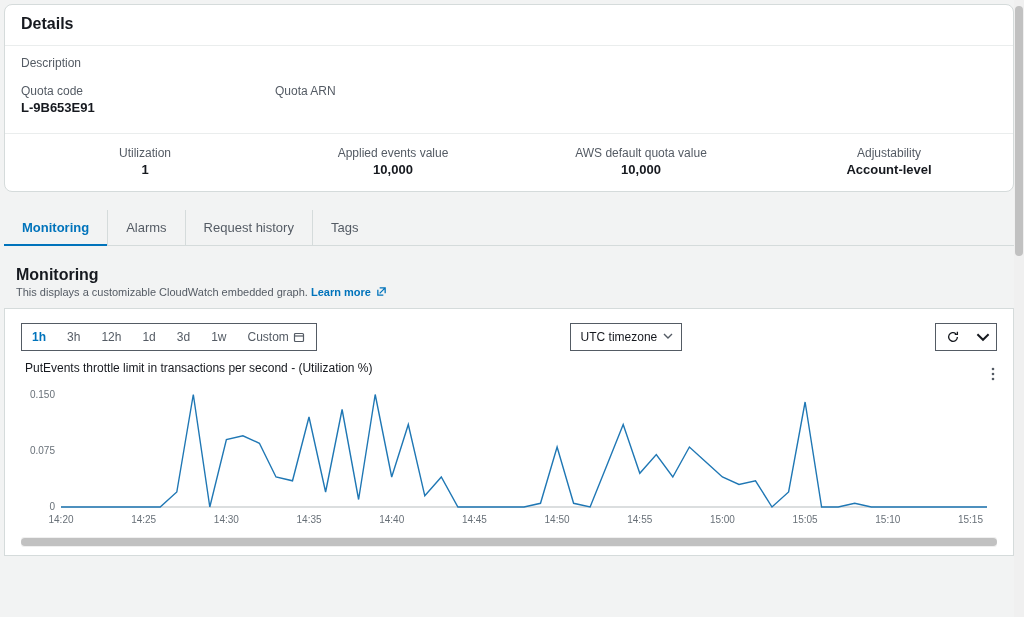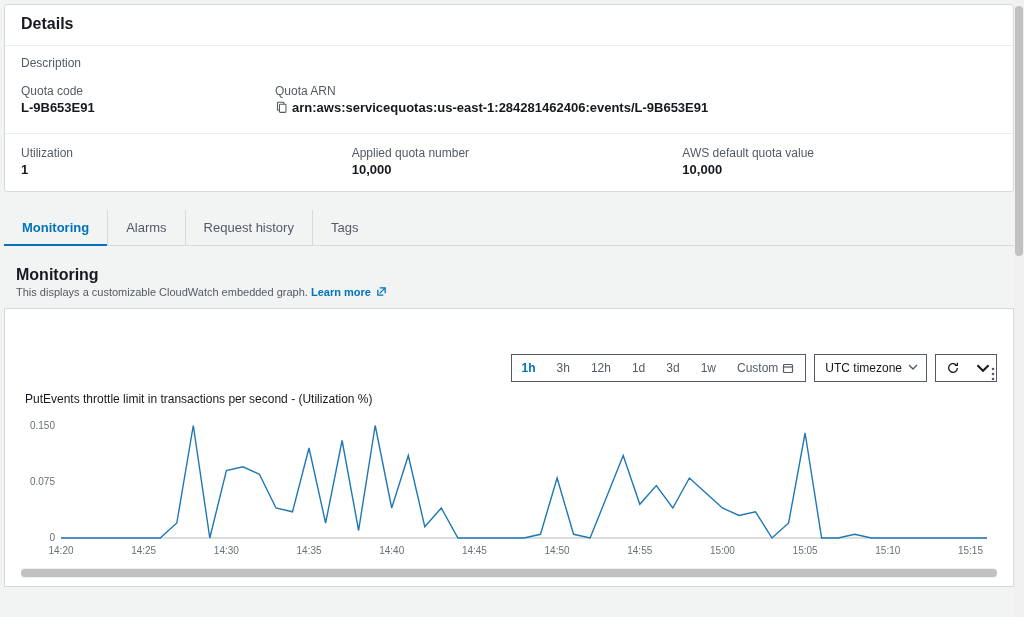--- a/index.html
+++ b/index.html
@@ -6,7 +6,7 @@
   html, body { width: 1024px; height: 617px; font-family: "Amazon Ember", "Helvetica Neue", Arial, sans-serif; font-size: 13px; color: #16191f; background: #f2f3f3; overflow: hidden; }
   .panel { background: #fff; border: 1px solid #d5dbdb; }
   
-  #details-panel { margin: 4px 10px 8px 4px; border-radius: 3px; }
+  #details-panel { margin: 4px 10px 8px 4px; border-radius: 8px; }
   #details-header { padding: 10px 16px 6px 16px; font-size: 16px; font-weight: 700; }
   #details-sep { border: none; border-top: 1px solid #eaeded; margin: 6px 0 0 0; }
   .det-section { padding: 10px 16px 0 16px; }

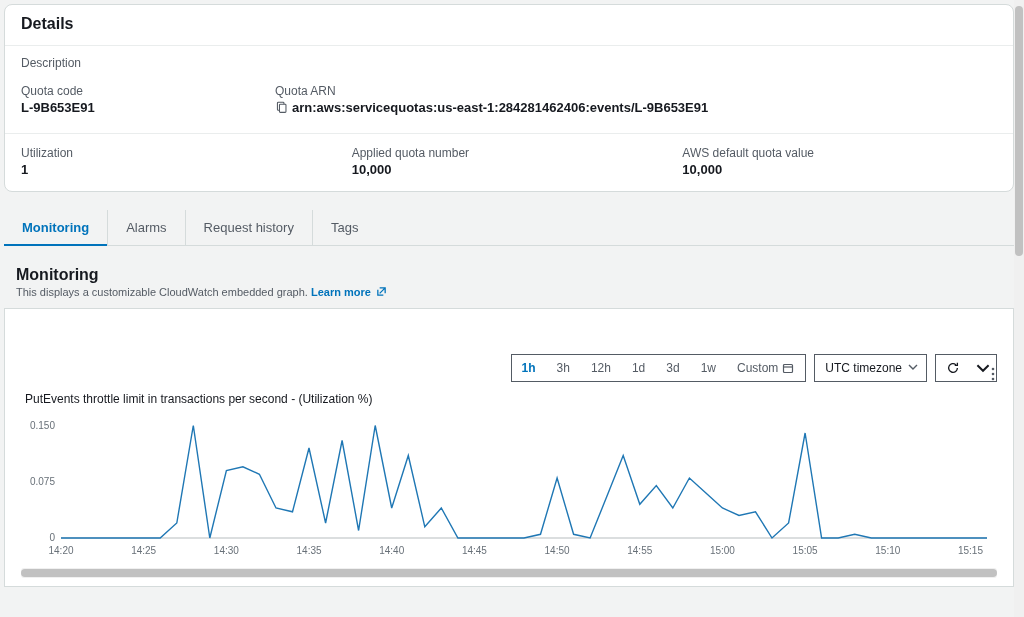--- a/index.html
+++ b/index.html
@@ -75,14 +75,6 @@
     </div>
     <div class="right">
       <div class="det-label">Quota ARN</div>
-      <div class="det-value">
-        <span class="copy-icon">
-          <svg viewBox="0 0 16 16">
-              <rect x="3" y="1.5" width="8" height="10" rx="1" fill="none" stroke="#545b64" stroke-width="1.3"></rect>
-              <rect x="5.5" y="4" width="8" height="10" rx="1" fill="#fff" stroke="#545b64" stroke-width="1.3"></rect>
-            </svg>
-        </span><span>arn:aws:servicequotas:us-east-1:284281462406:events/L-9B653E91</span>
-      </div>
     </div>
   </div>
 

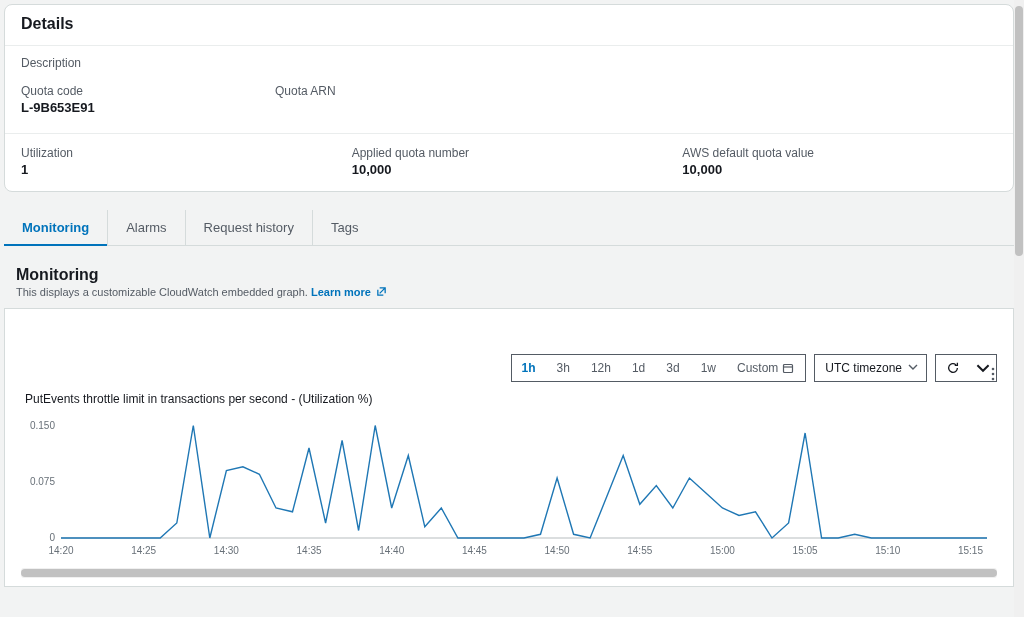--- a/index.html
+++ b/index.html
@@ -14,7 +14,7 @@
   .det-value { font-size: 13px; font-weight: 700; color: #16191f; }
   .det-cell { flex: 1 1 0; }
   .copy-icon { display: inline-block; width: 13px; height: 13px; vertical-align: -2px; margin-right: 4px; }
-  #details-bottom { display: flex; padding: 12px 0 14px 16px; }
+  #details-bottom { display: flex; padding: 12px 0 14px 16px; text-align: center; }
   
   #arn-row { display:flex; padding: 0 32px 8px 16px; }
   #arn-row .left { width: 254px; }

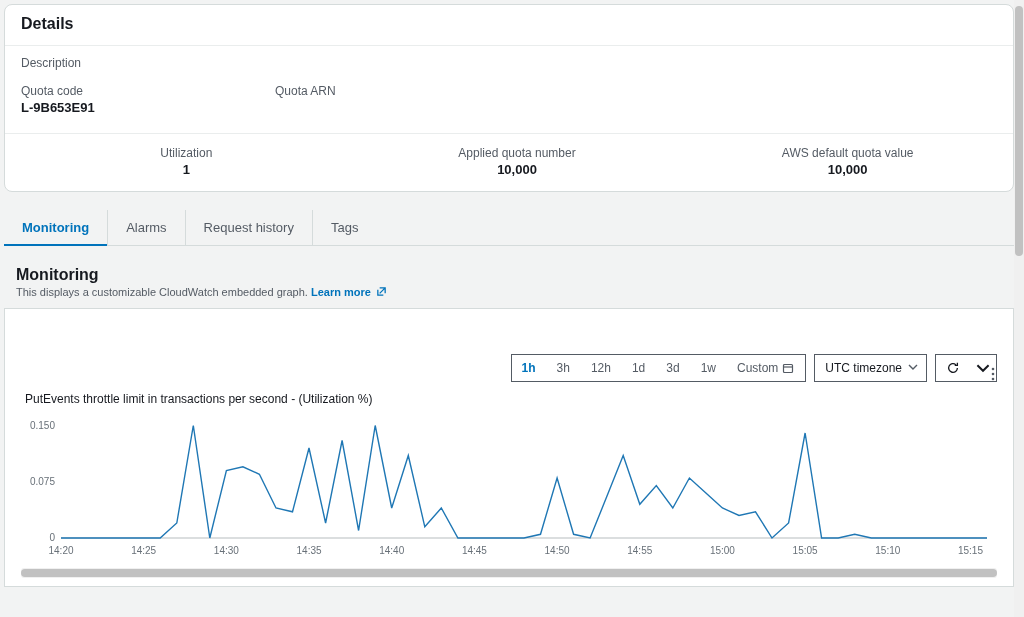--- a/index.html
+++ b/index.html
@@ -86,7 +86,7 @@
       <div class="det-value">1</div>
     </div>
     <div class="det-cell">
-      <div class="det-label">Applied quota number</div>
+      <div class="det-label">Applied events value</div>
       <div class="det-value">10,000</div>
     </div>
     <div class="det-cell">

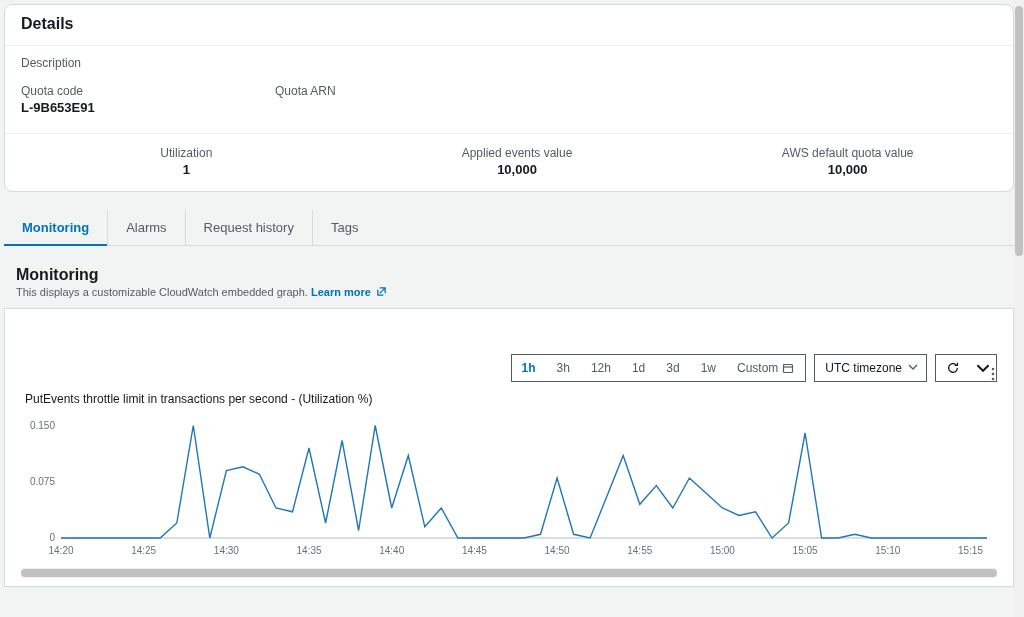--- a/index.html
+++ b/index.html
@@ -92,6 +92,10 @@
     <div class="det-cell">
       <div class="det-label">AWS default quota value</div>
       <div class="det-value">10,000</div>
+    </div>
+    <div class="det-cell">
+      <div class="det-label">Adjustability</div>
+      <div class="det-value">Account-level</div>
     </div>
   </div>
 </div>

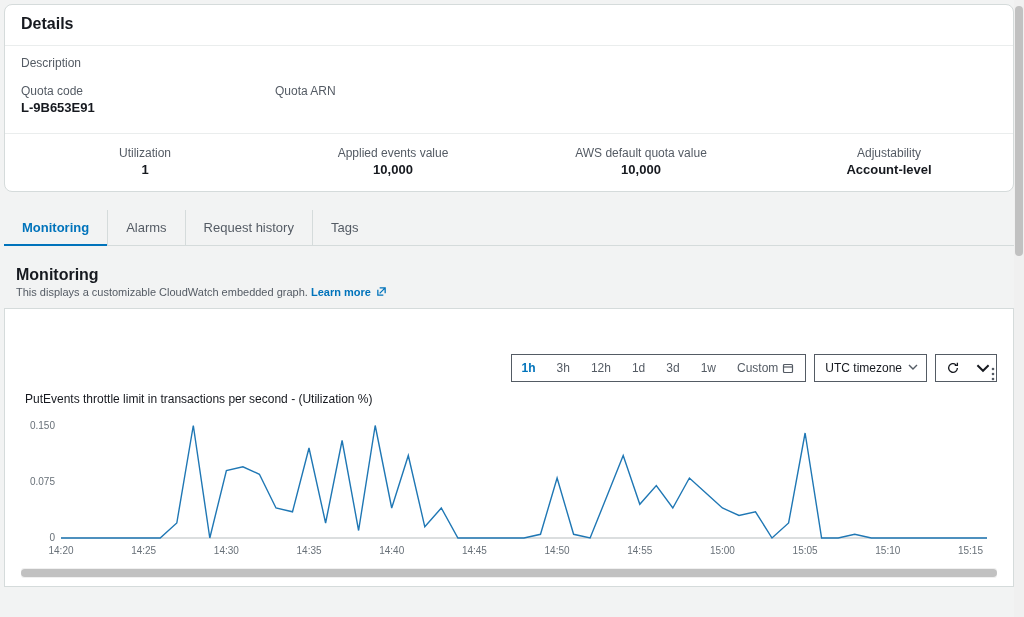--- a/index.html
+++ b/index.html
@@ -32,7 +32,7 @@
   .ext-icon { display:inline-block; width:11px; height:11px; vertical-align:-1px; margin-left:2px; }
   #mon-panel { margin: 0 10px 4px 4px; background:#fff; border: 1px solid #d5dbdb; padding: 14px 16px 8px 16px; position: relative; }
   
-  #mon-toolbar { display:flex; justify-content:flex-end; gap:8px; margin-bottom:10px;margin-top:31px; }
+  #mon-toolbar { display:flex; justify-content:space-between; gap:8px; margin-bottom:10px; }
   .btn { border:1px solid #545b64; background:#fff; height:28px; font-size:12px; color:#16191f; display:inline-flex; align-items:center; justify-content:center; padding:0 10px; cursor:pointer; }
   .btn svg { width:14px; height:14px; }
   #time-range-group { display:inline-flex; border:1px solid #545b64; height:28px; }

